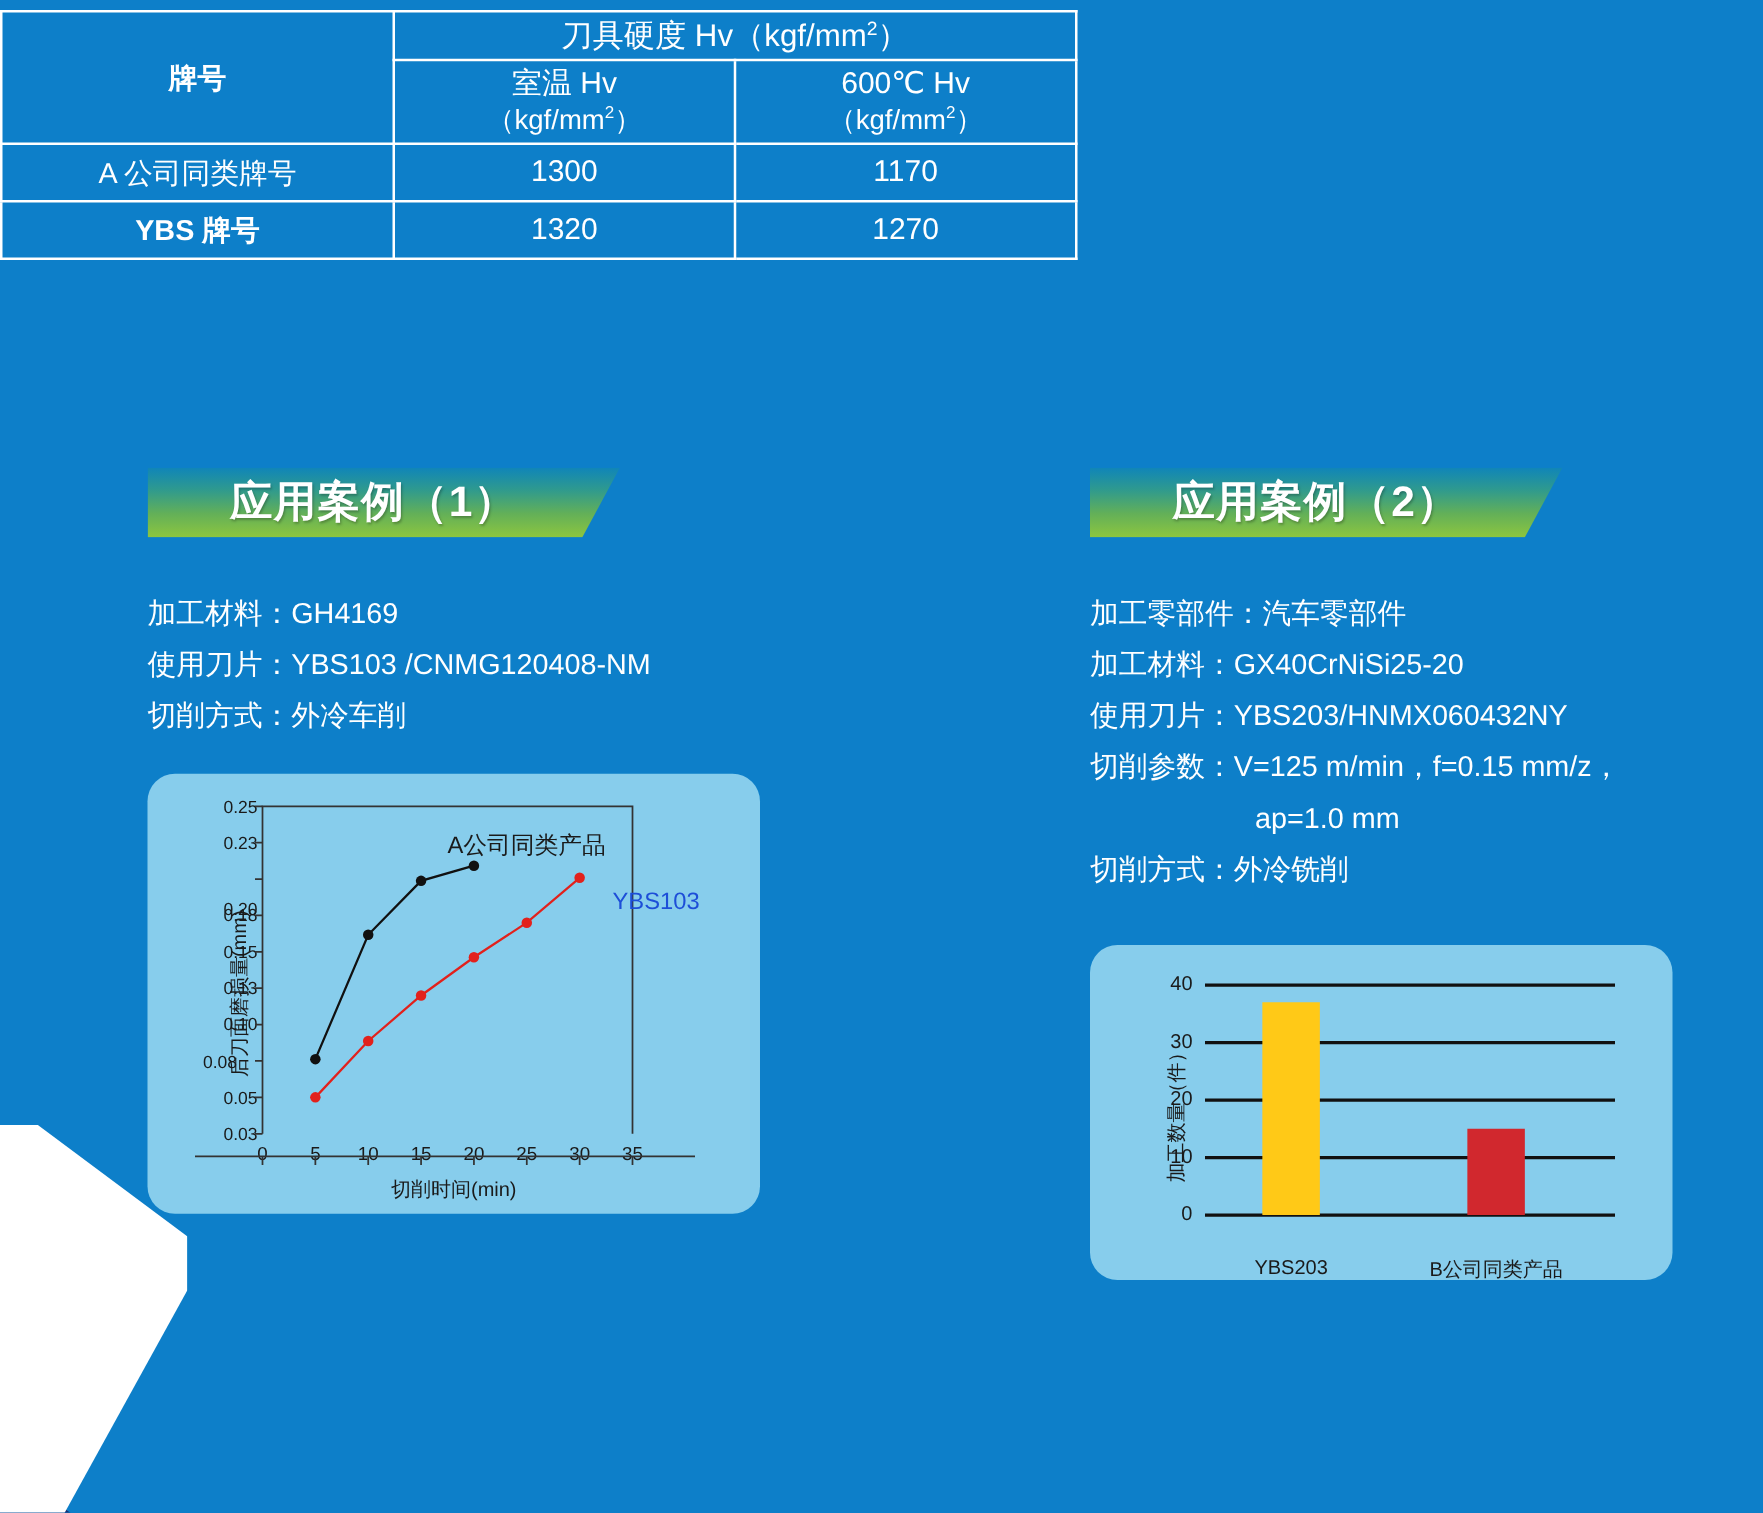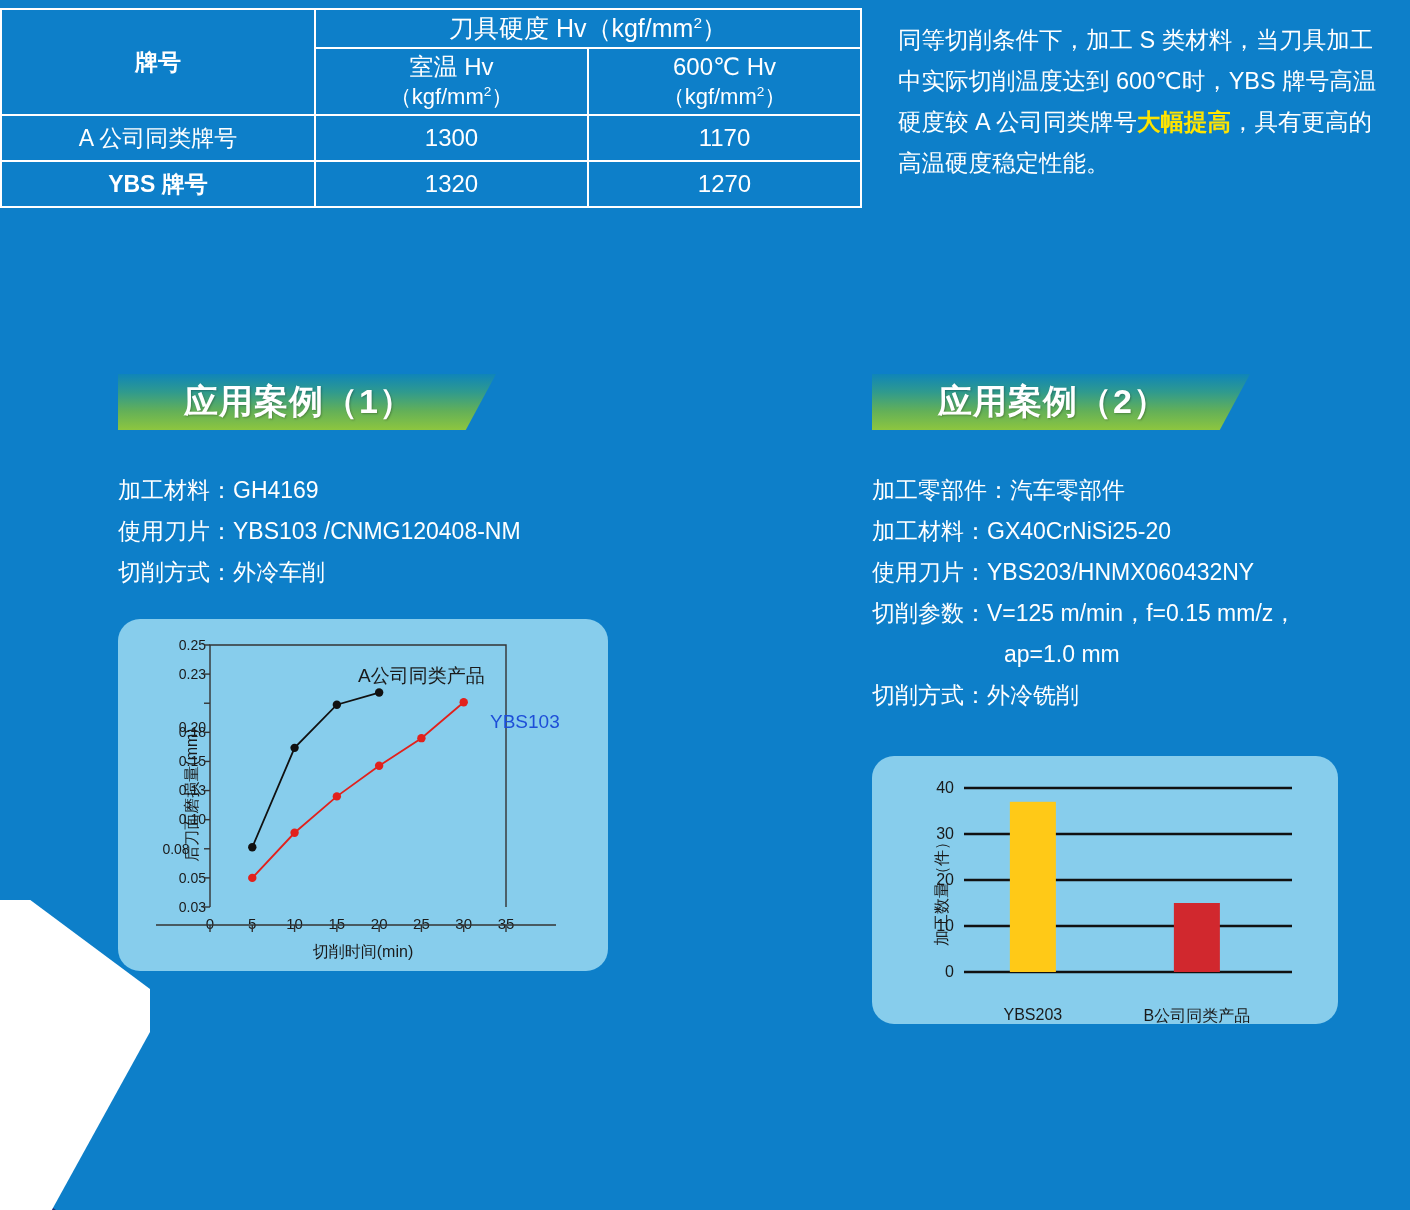--- a/index.html
+++ b/index.html
@@ -157,7 +157,6 @@
   </tbody>
     </table>
 
-  <div class="intro-text"><span>同等切削条件下，加工 S 类材料，当刀具加工中实际切削温度达到 600℃时，YBS 牌号高温硬度较 A 公司同类牌号</span><span class="hl">大幅提高</span><span>，具有更高的高温硬度稳定性能。</span></div>
 
   <div class="case case-left">
     <div class="banner">

